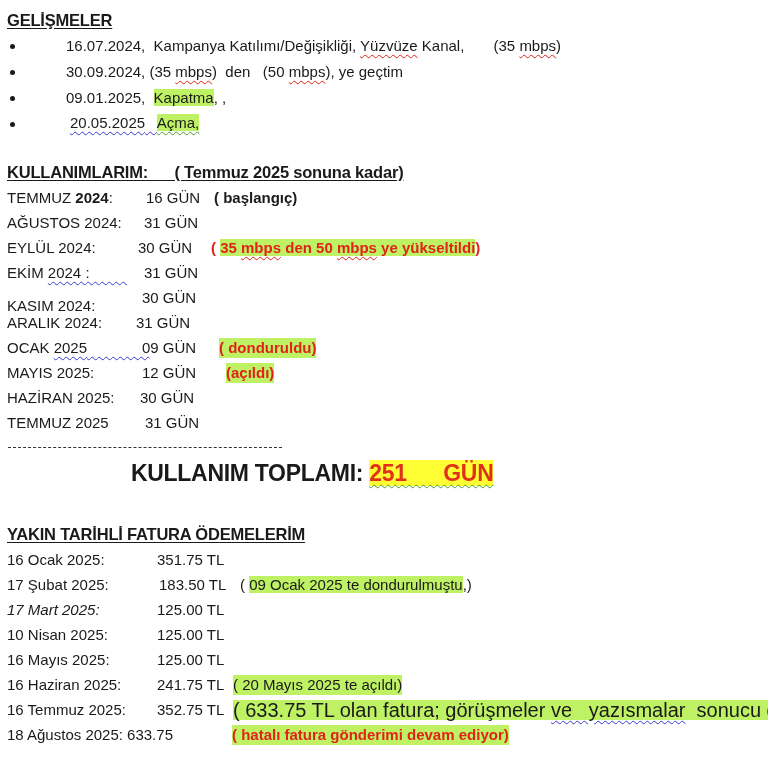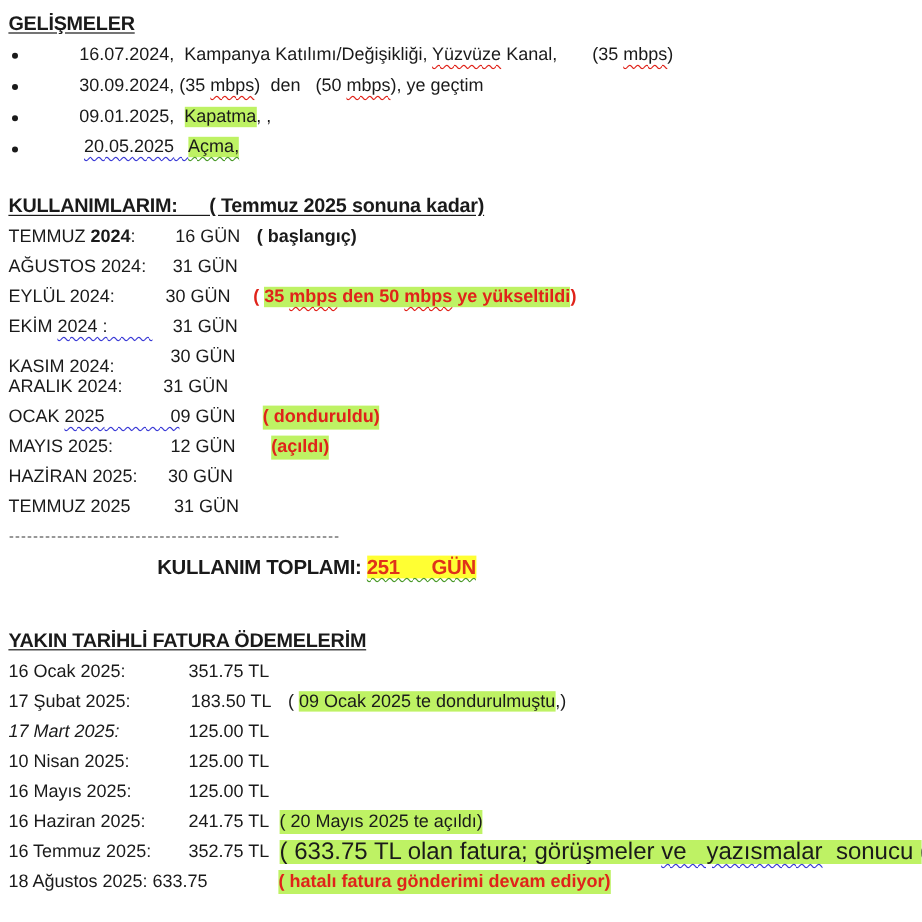--- a/index.html
+++ b/index.html
@@ -57,7 +57,7 @@
     }
     .total {
       font-weight: bold;
-      font-size: 17px;
+      font-size: 23px;
       letter-spacing: -0.3px;
     }
     .total-val {

